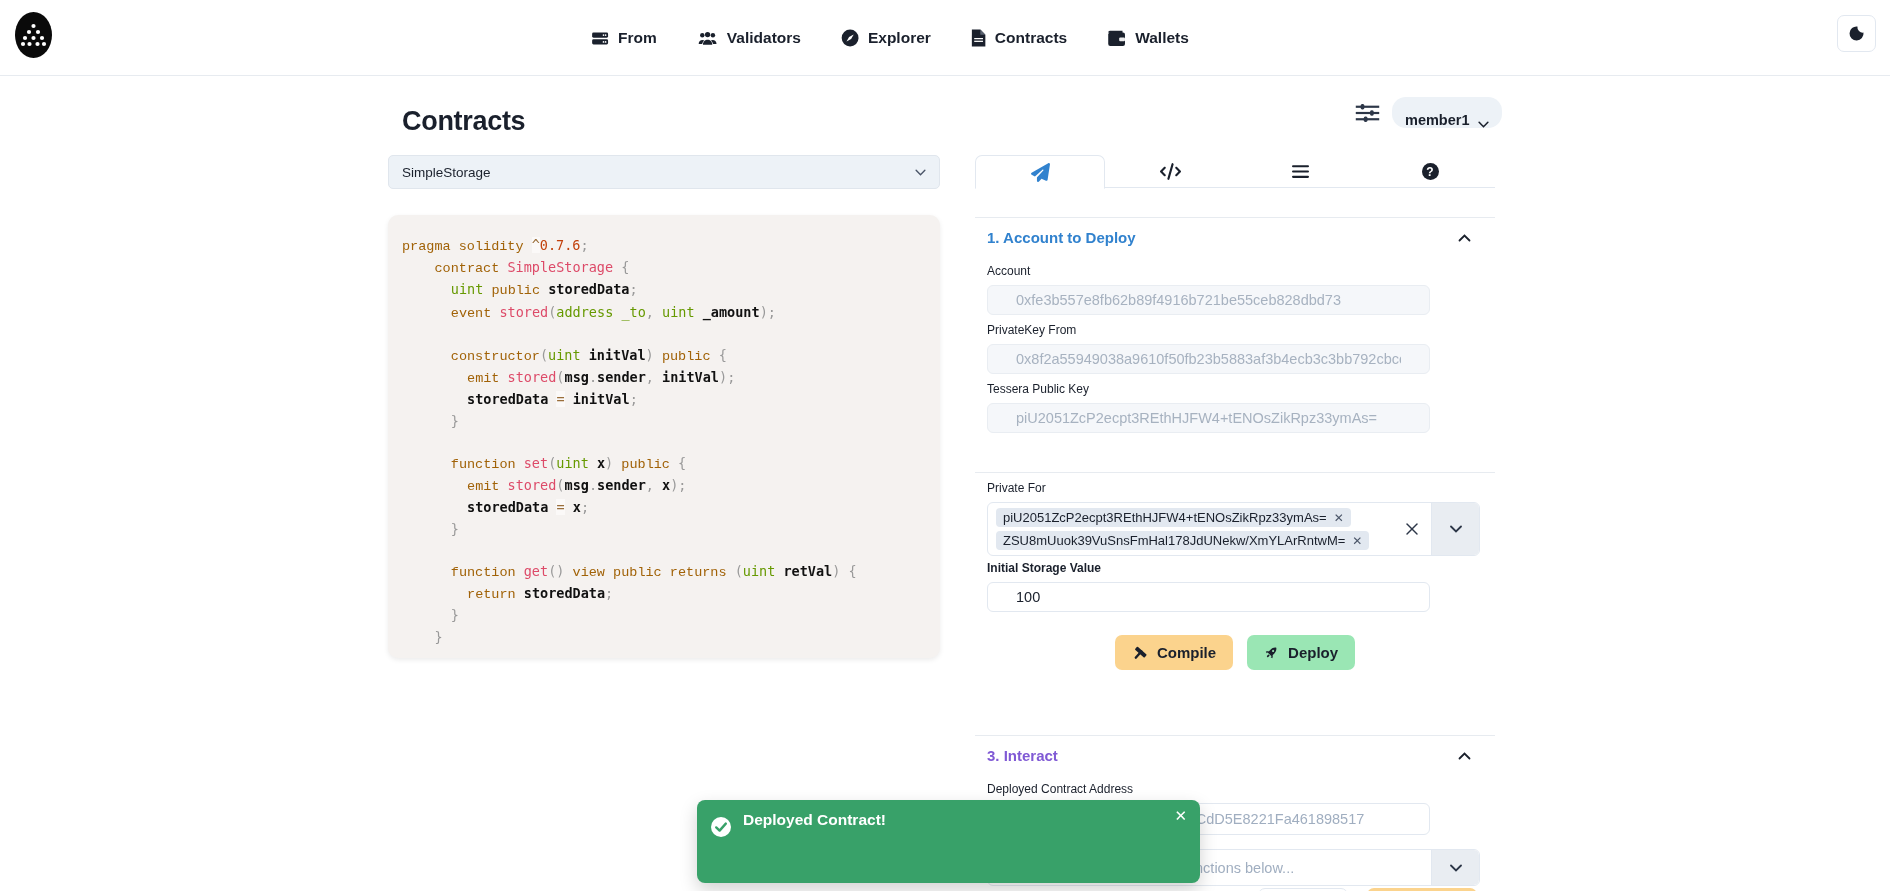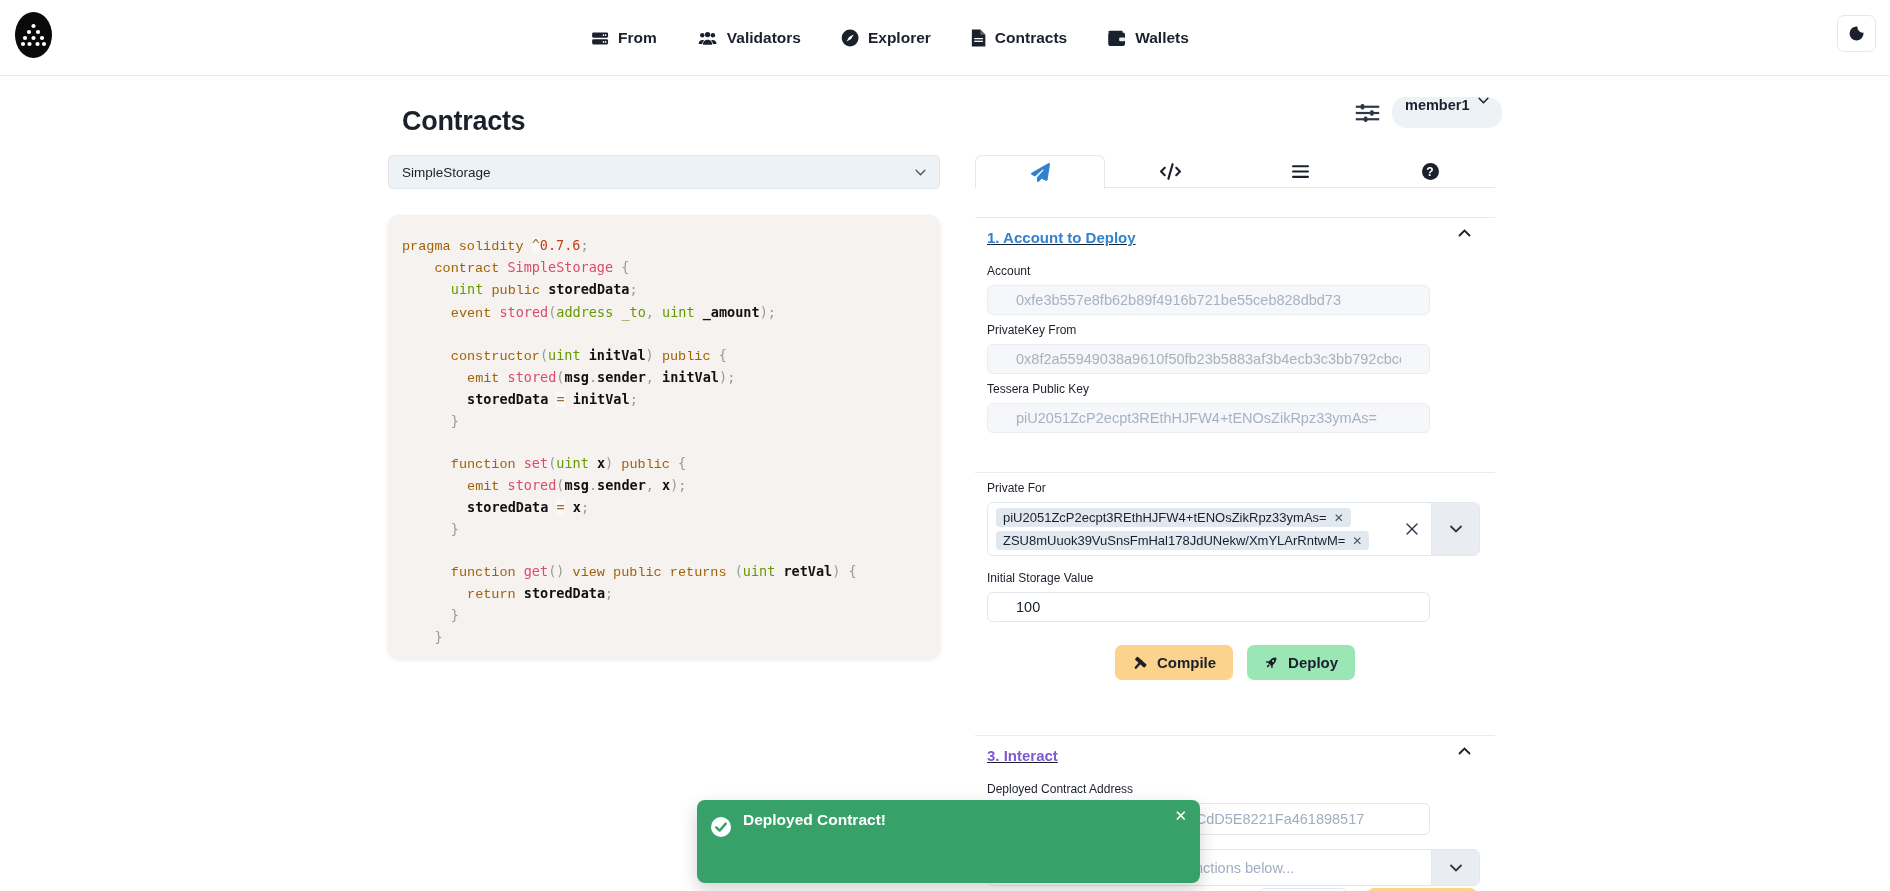--- a/index.html
+++ b/index.html
@@ -25,7 +25,7 @@
   .page-title { position:absolute; left:402px; top:88px; font-size:27px; font-weight:700; letter-spacing:-0.3px; }
   .filter-icon { position:absolute; left:1355px; top:102px; }
   .member-btn { position:absolute; left:1392px; top:97px; height:31px; padding:0 13px;
-                background:#EDF2F7; border-radius:14px; display:flex; align-items:flex-start; gap:9px;
+                background:#EDF2F7; border-radius:14px; display:flex; align-items:flex-end; gap:9px;
                 font-size:14.5px; font-weight:600; cursor:pointer; }
 
   

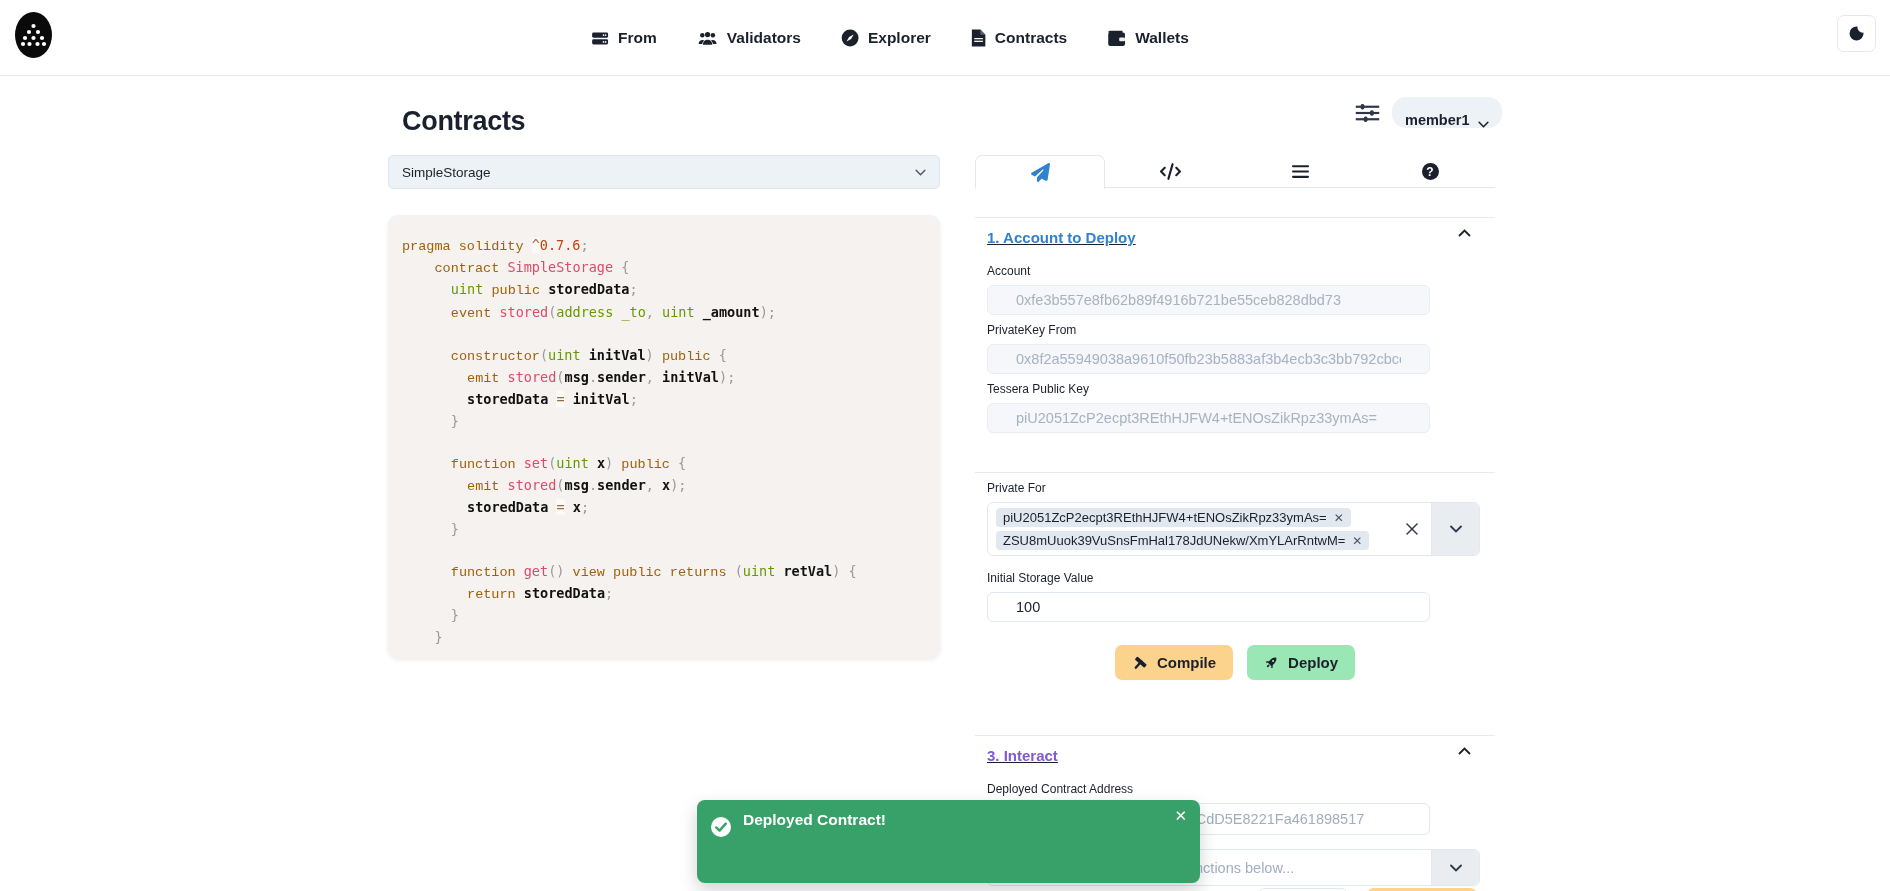--- a/index.html
+++ b/index.html
@@ -56,7 +56,7 @@
               font-size:12px; font-weight:700; display:flex; align-items:center; justify-content:center; }
 
   .section { position:absolute; left:975px; width:520px; border-top:1px solid #E7EBF0; background:#fff; }
-  .sec-head { display:flex; align-items:flex-start; justify-content:space-between; padding:11px 24px 10px 12px; cursor:pointer;text-decoration:underline; }
+  .sec-head { display:flex; align-items:center; justify-content:space-between; padding:11px 24px 10px 12px; cursor:pointer; }
   .sec-title { font-size:15px; font-weight:700; }
   .field-label { margin:8px 15px 7px 12px; font-size:12px; }
   .field-input { display:block; width:443px; margin:0 15px 6px 12px; height:30px;

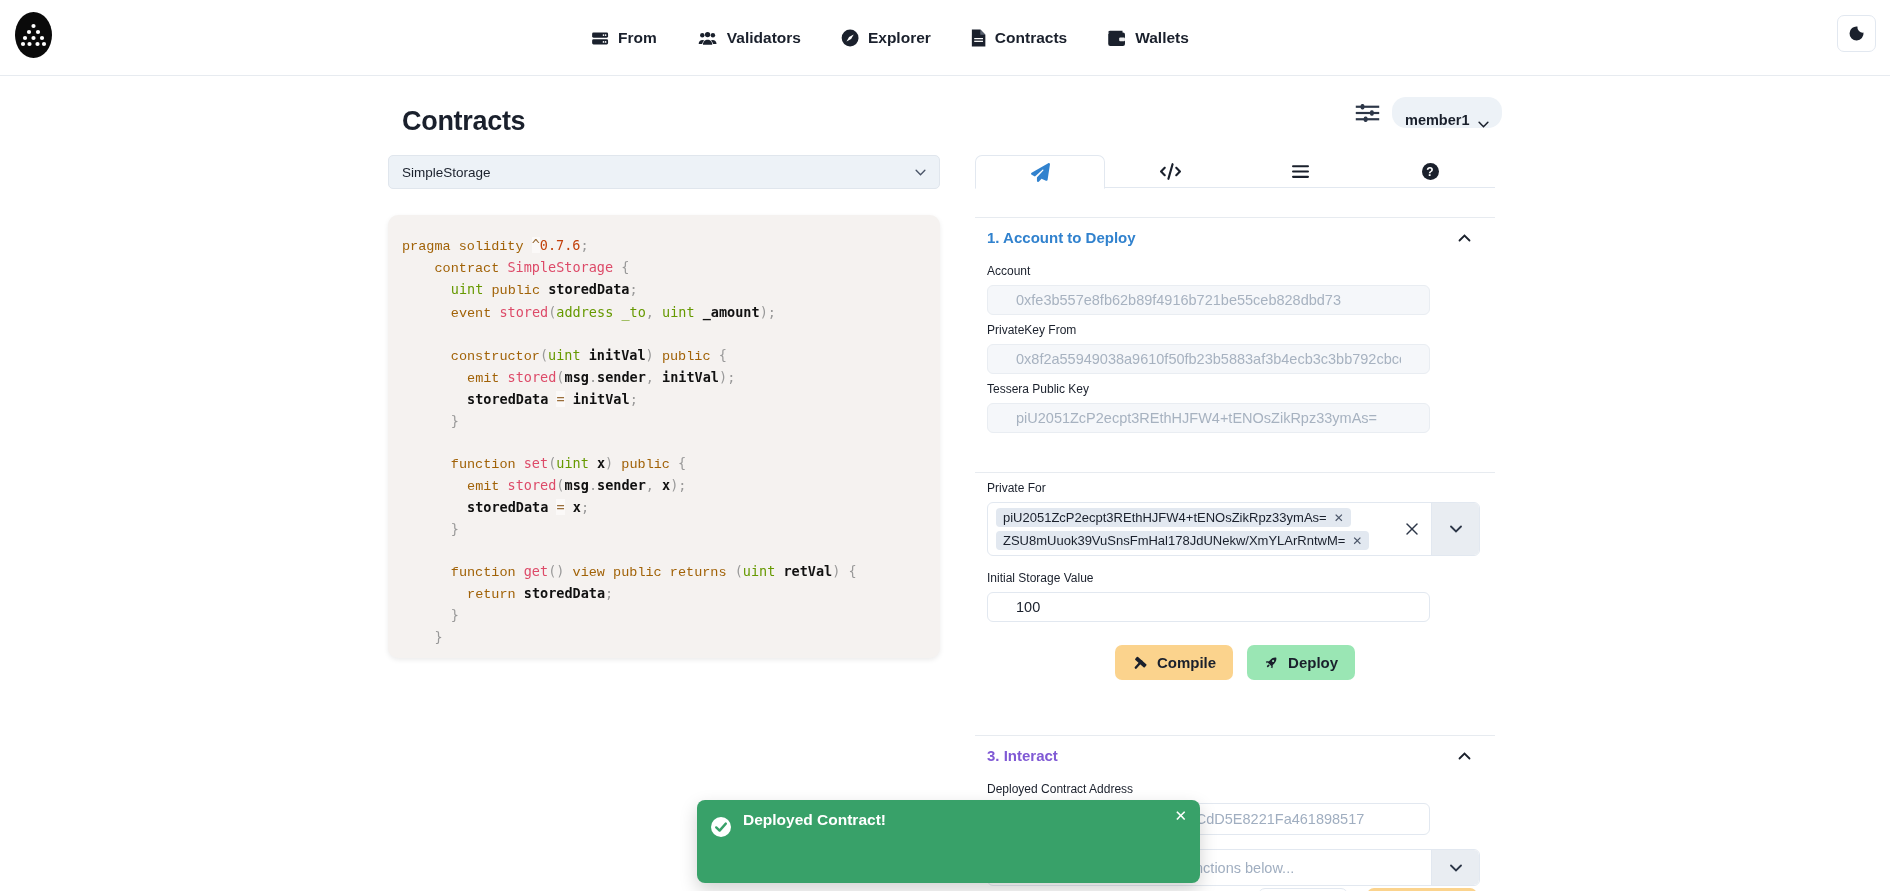--- a/index.html
+++ b/index.html
@@ -297,7 +297,7 @@
       </div>
     </div>
 
-    <div class="field-label" style="margin-top:15px;">Initial Storage Value</div>
+    <div class="field-label" style="margin-top:5px;font-weight:bold;">Initial Storage Value</div>
     <input class="field-input input-outline" value="100" style="">
 
     <div class="btn-row">

